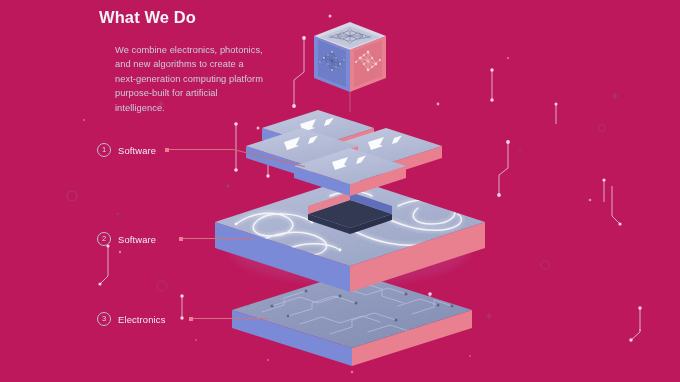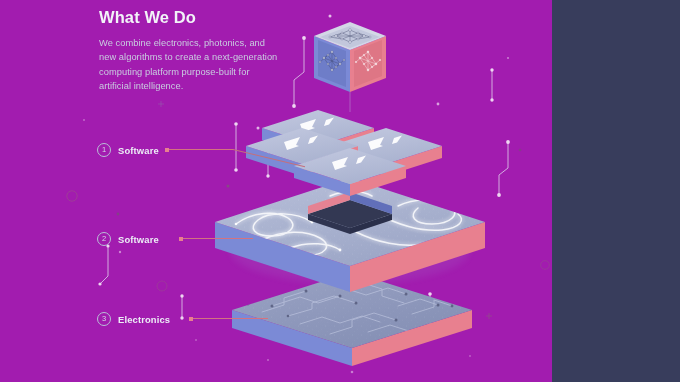--- a/index.html
+++ b/index.html
@@ -9,9 +9,9 @@
   }
   #page {
     position: relative;
-    width: 552px;
+    width: 680px;
     height: 382px;
-    background: #a21caf;
+    background: #be185d;
     overflow: hidden;
     font-family: "Liberation Sans", sans-serif;
   }

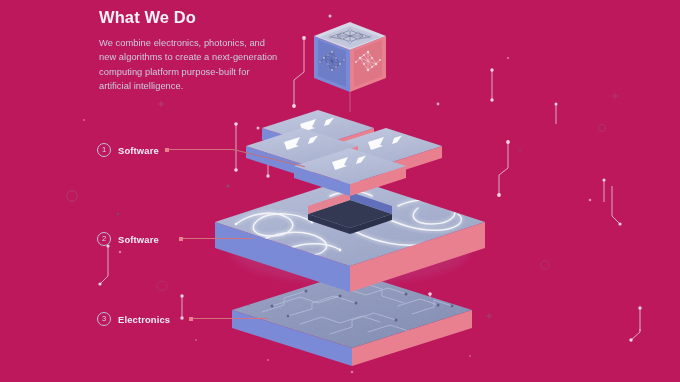--- a/index.html
+++ b/index.html
@@ -32,7 +32,7 @@
     letter-spacing: 0.1px;
   }
   #page-desc {
-    margin: 0;
+    margin: 16px;
     font-size: 9.3px;
     line-height: 1.55;
     color: #c9cde0;

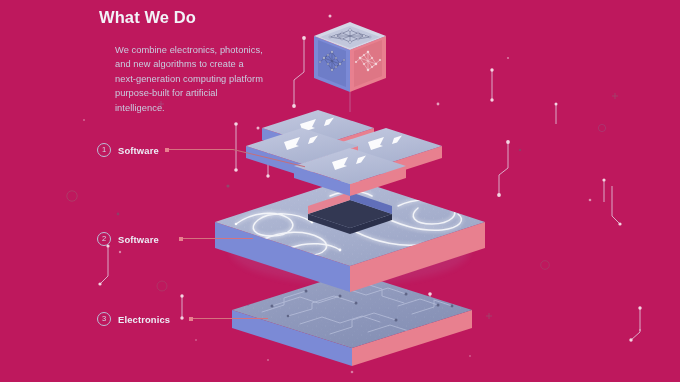--- a/index.html
+++ b/index.html
@@ -60,7 +60,7 @@
   }
   .label-text {
     font-size: 9.4px;
-    font-weight: bold;
+    font-weight: normal;
     color: #eceef6;
     white-space: nowrap;
     letter-spacing: 0.15px;

